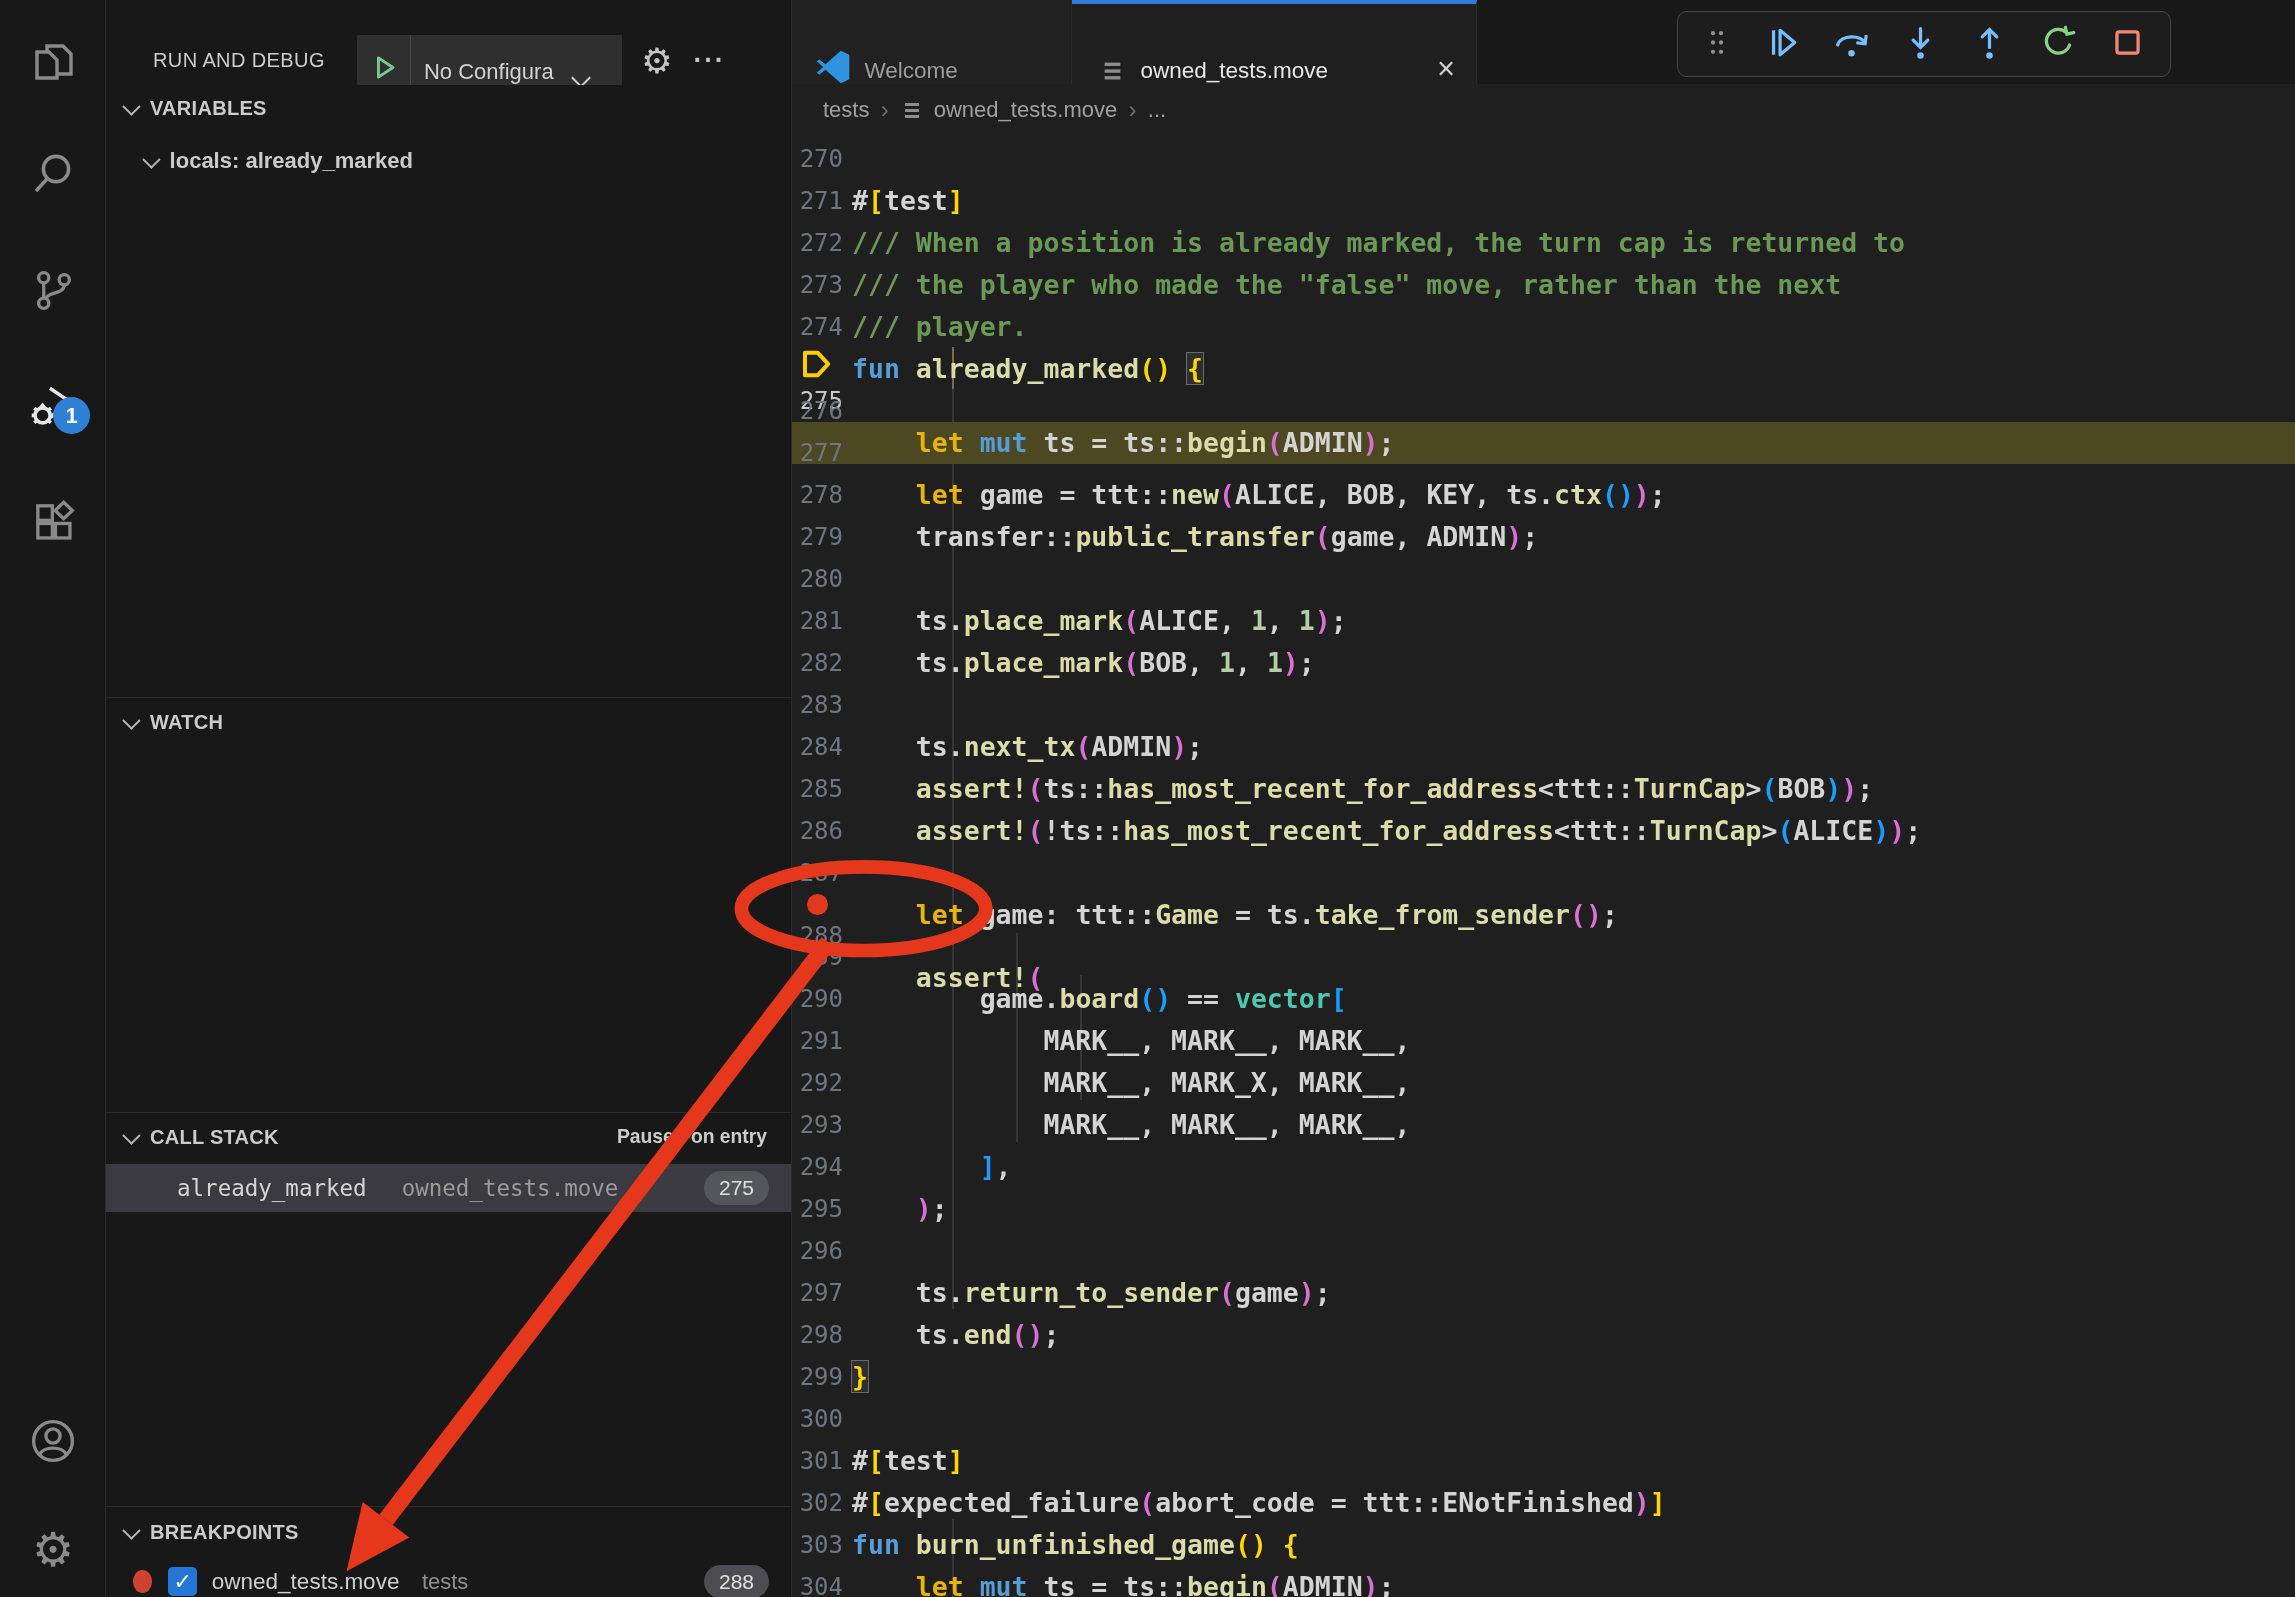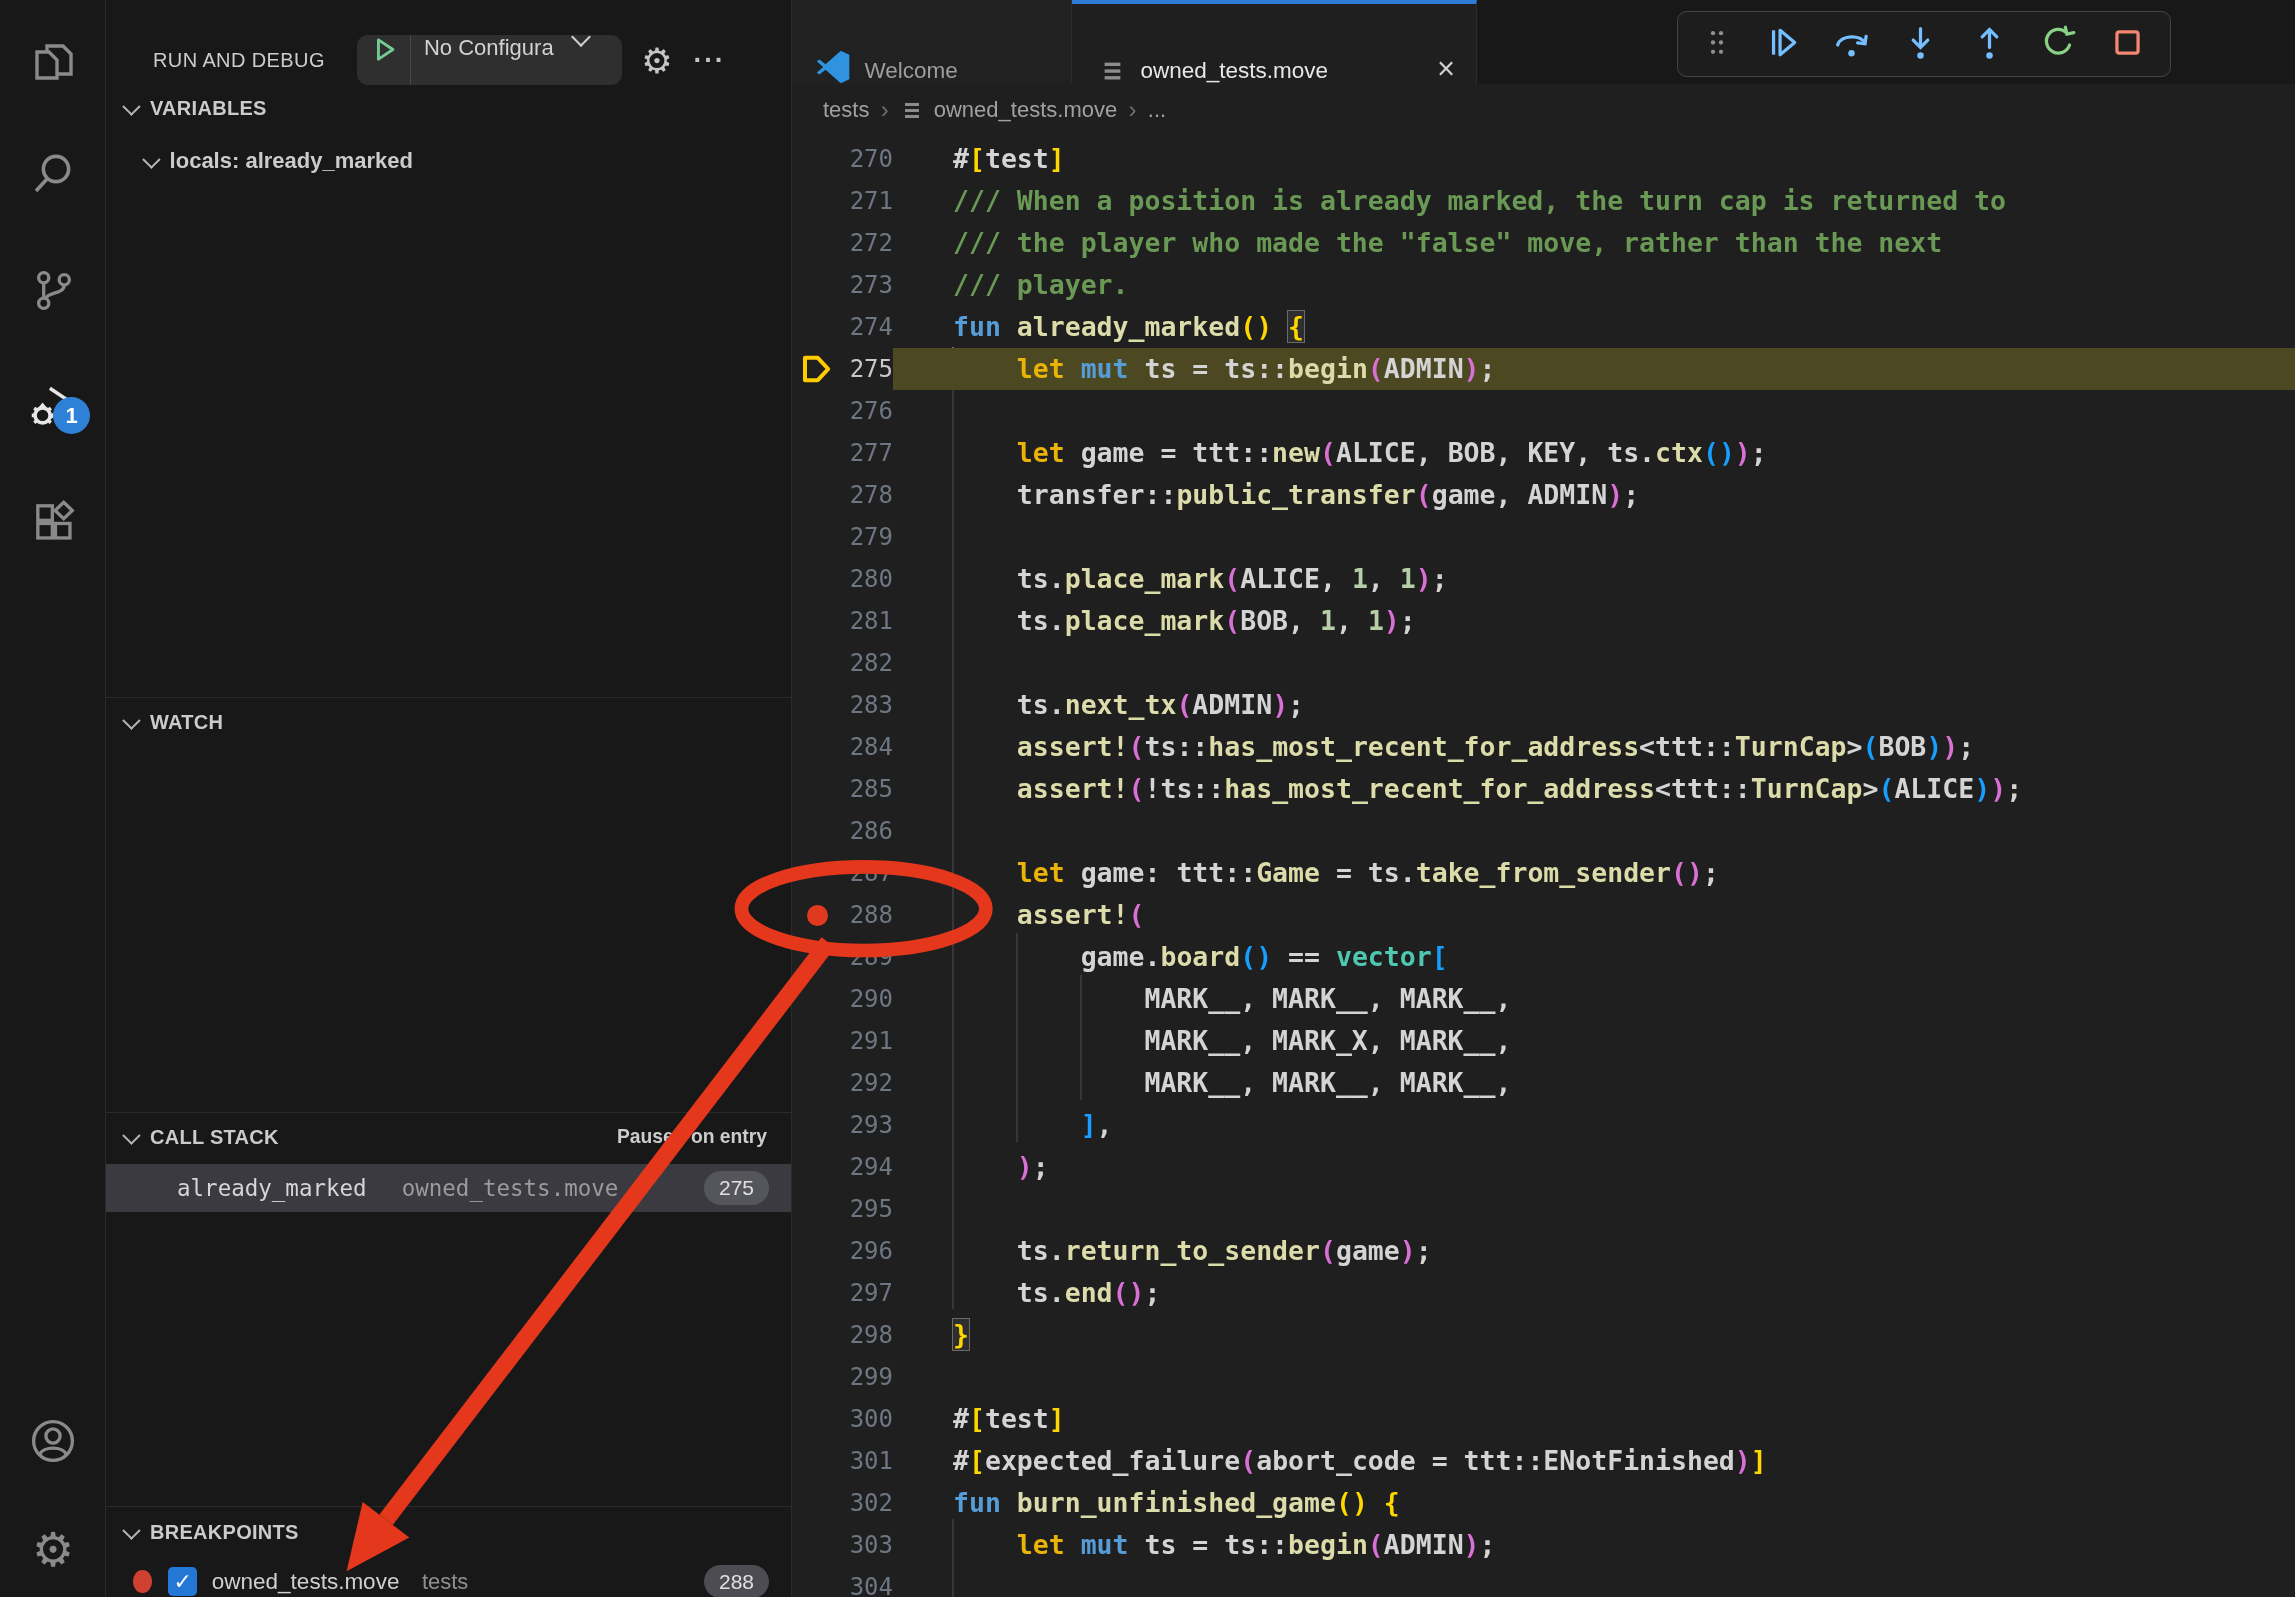--- a/index.html
+++ b/index.html
@@ -18,8 +18,8 @@
            border-right:0.8px solid #2b2b2b;z-index:2;color:#cccccc;}
   .sb-header{position:absolute;left:0;top:18px;width:100%;height:84px;display:flex;align-items:center;}
   .sb-title{margin-left:47px;font-size:20px;color:#cccccc;letter-spacing:0.4px;white-space:nowrap;}
-  .cfg-btn{margin-left:32px;height:50px;width:265px;background:#2f2f2f;border-radius:11px;
-           display:flex;align-items:flex-start;overflow:hidden;}
+  .cfg-btn{margin-left:32px;height:50px;width:265px;background:#2f2f2f;border-radius:1px;
+           display:flex;align-items:flex-end;overflow:hidden;}
   .cfg-play{margin:0 11.3px 0 13px;}
   .cfg-div{width:0.8px;height:50px;background:#474747;}
   .cfg-label{font-size:22px;color:#d2d2d2;margin-left:13px;width:150px;white-space:nowrap;overflow:hidden;}

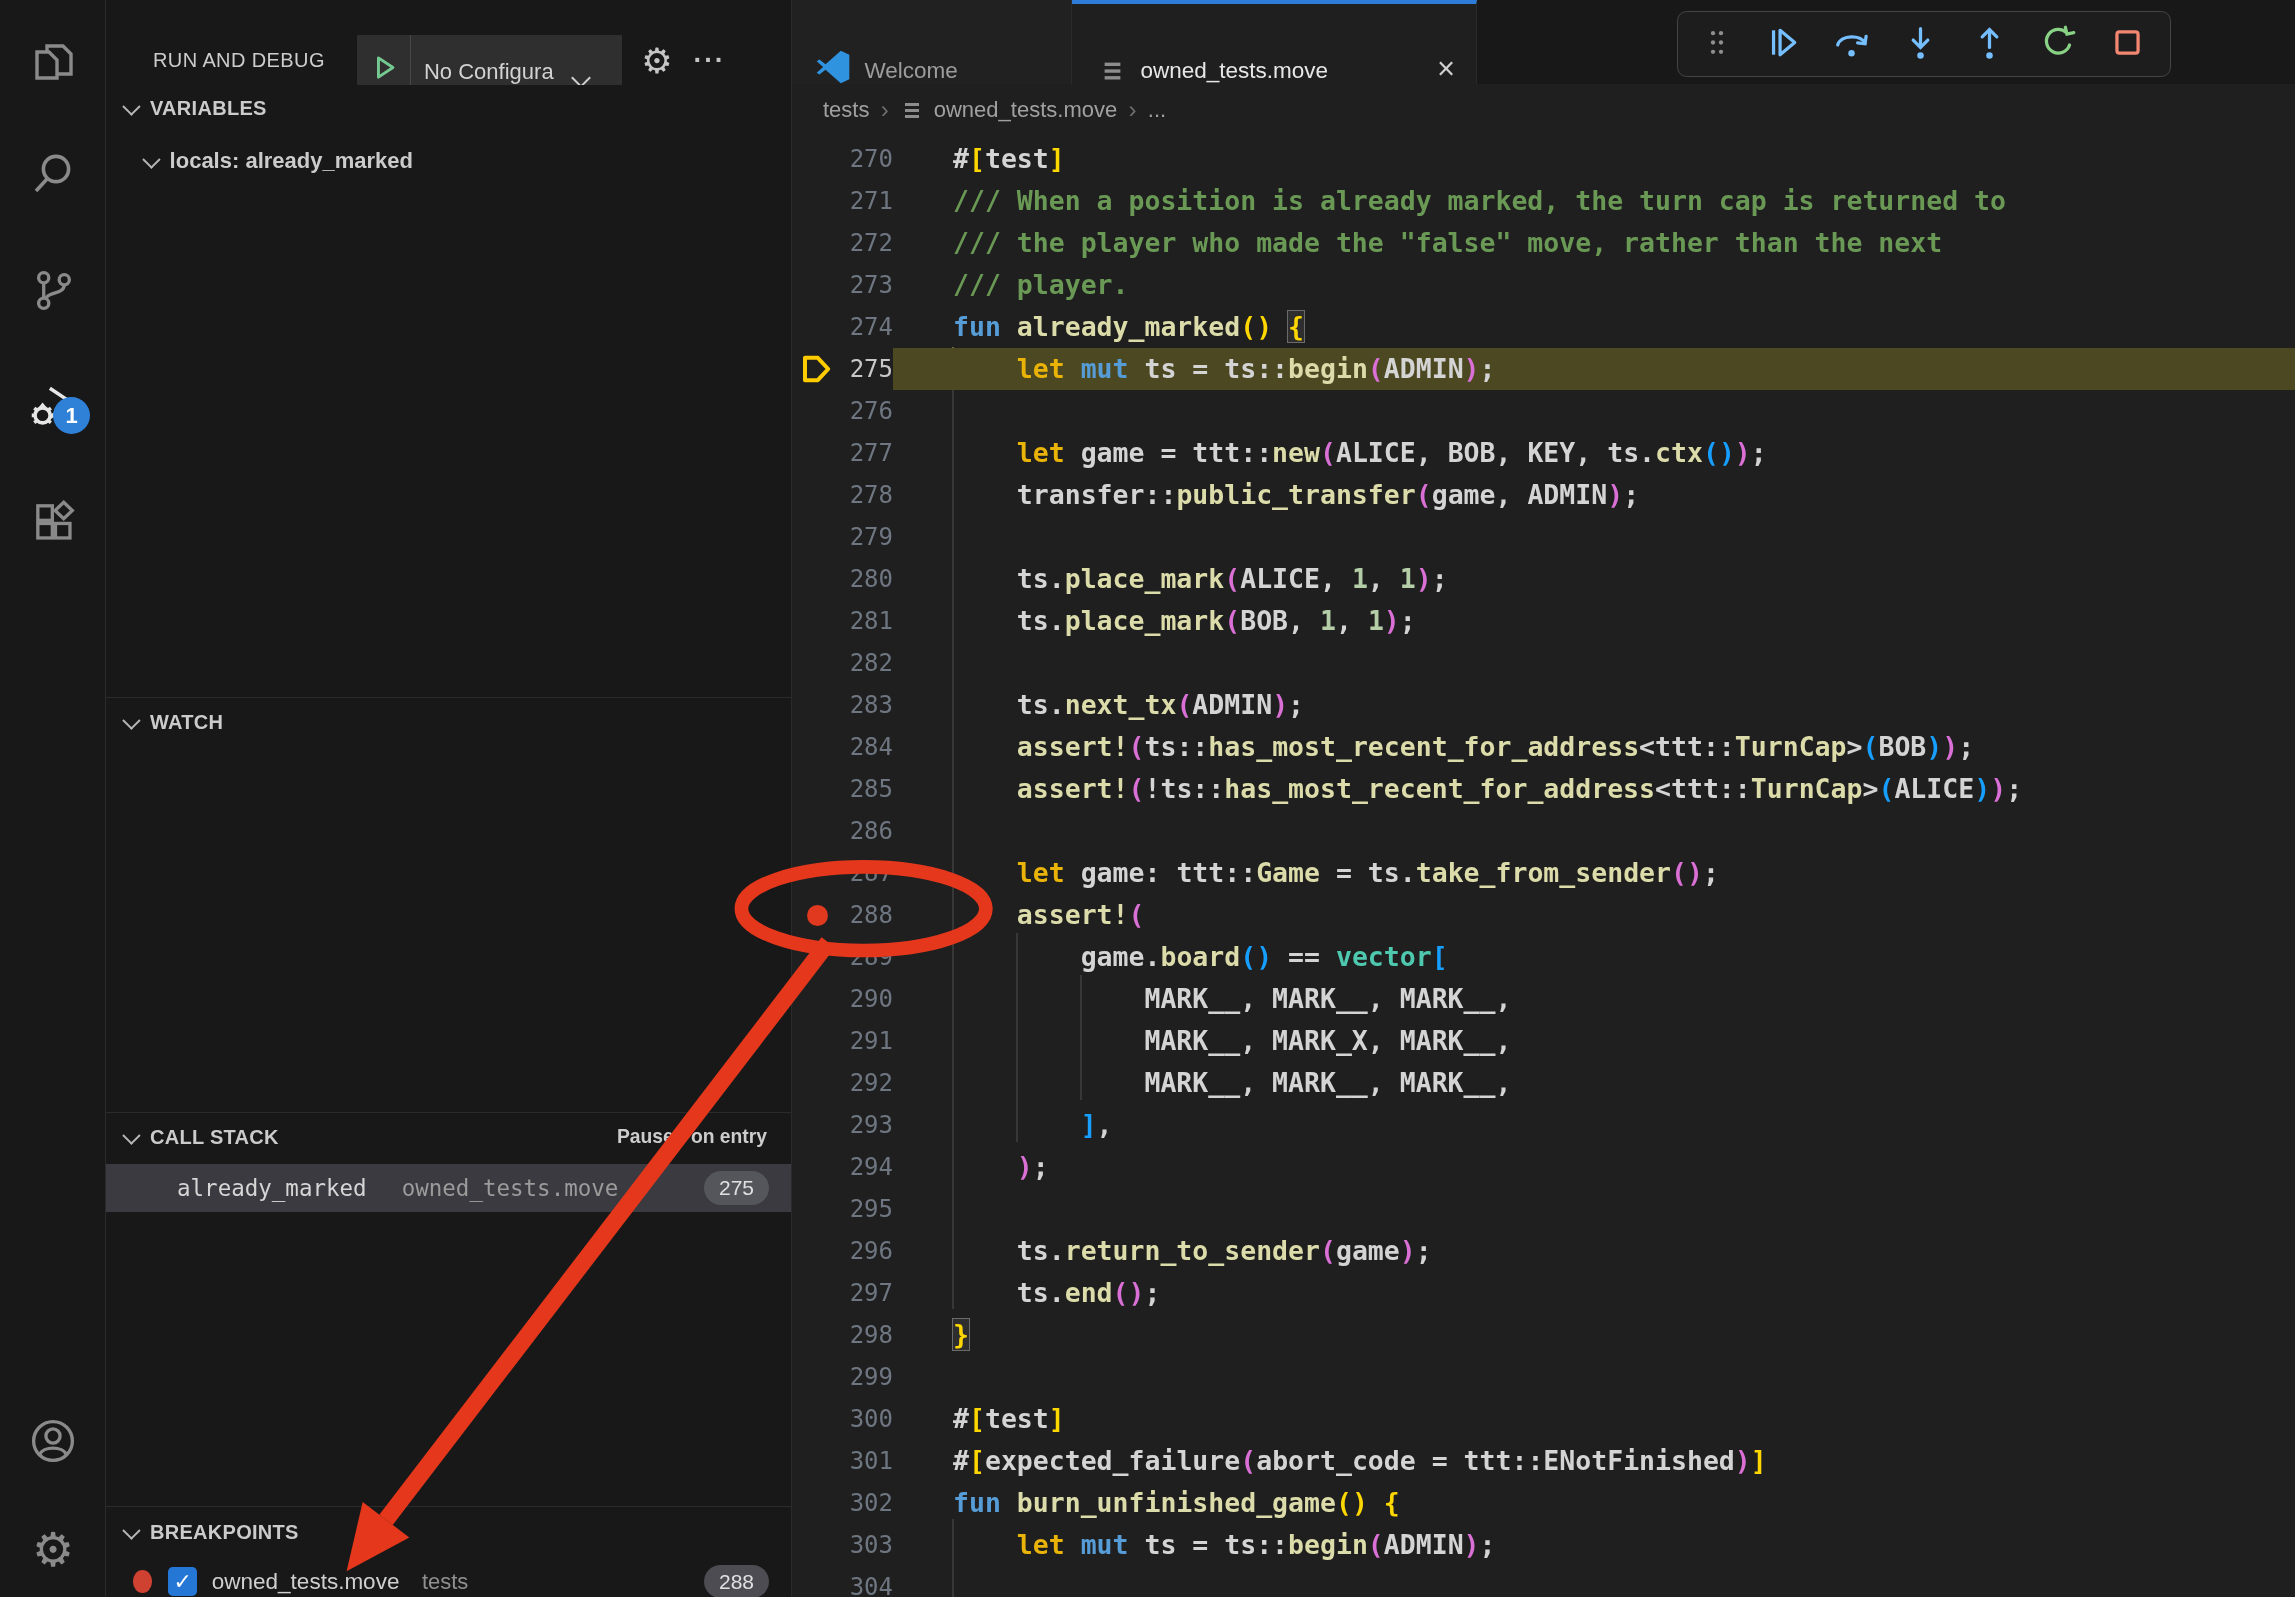--- a/index.html
+++ b/index.html
@@ -69,7 +69,7 @@
   .bc-icon{margin-right:9.7px;display:flex;}
   
   #code{position:absolute;left:0;top:138px;right:0;}
-  .code-row{display:flex;height:42px;}
+  .code-row{display:flex;height:42px;flex-direction:column;}
   .gl{width:50px;flex:none;display:flex;align-items:center;justify-content:center;}
   .ln{width:51px;flex:none;text-align:right;font-family:"DejaVu Sans Mono",monospace;
       font-size:24px;color:#6e7681;line-height:42px;}

